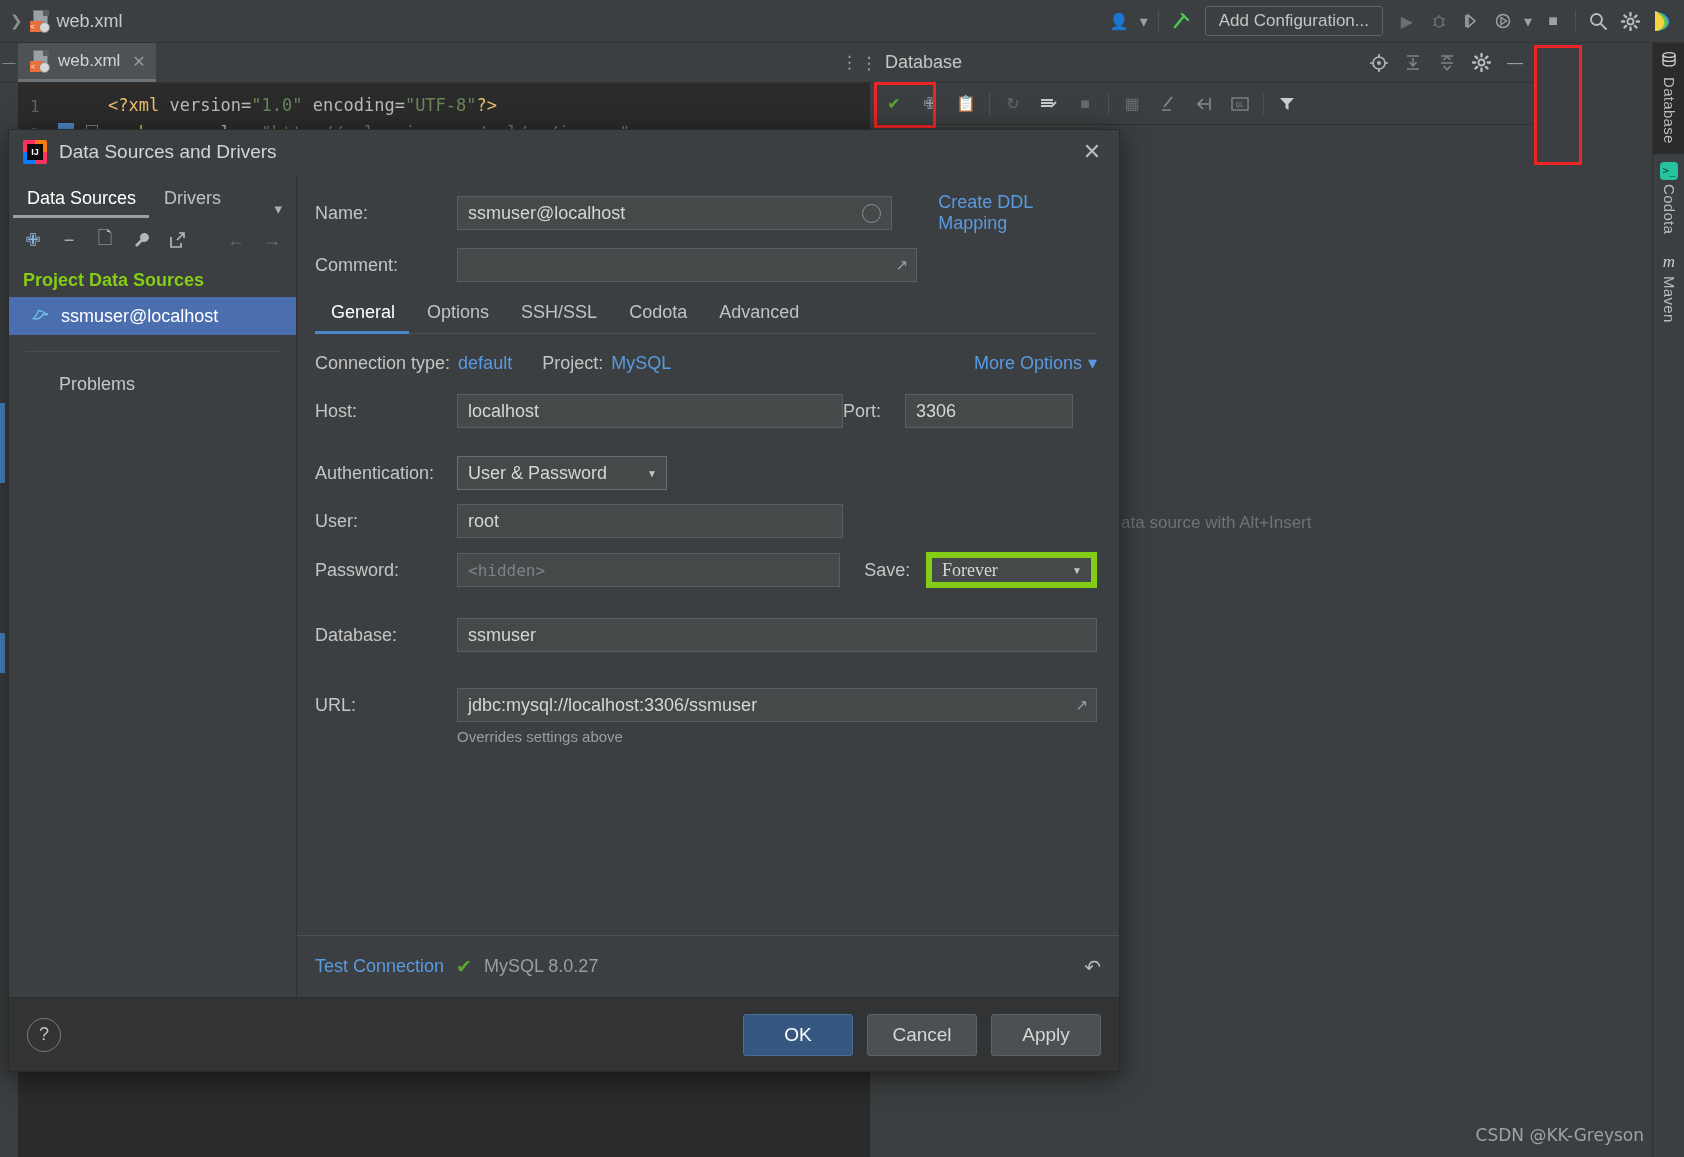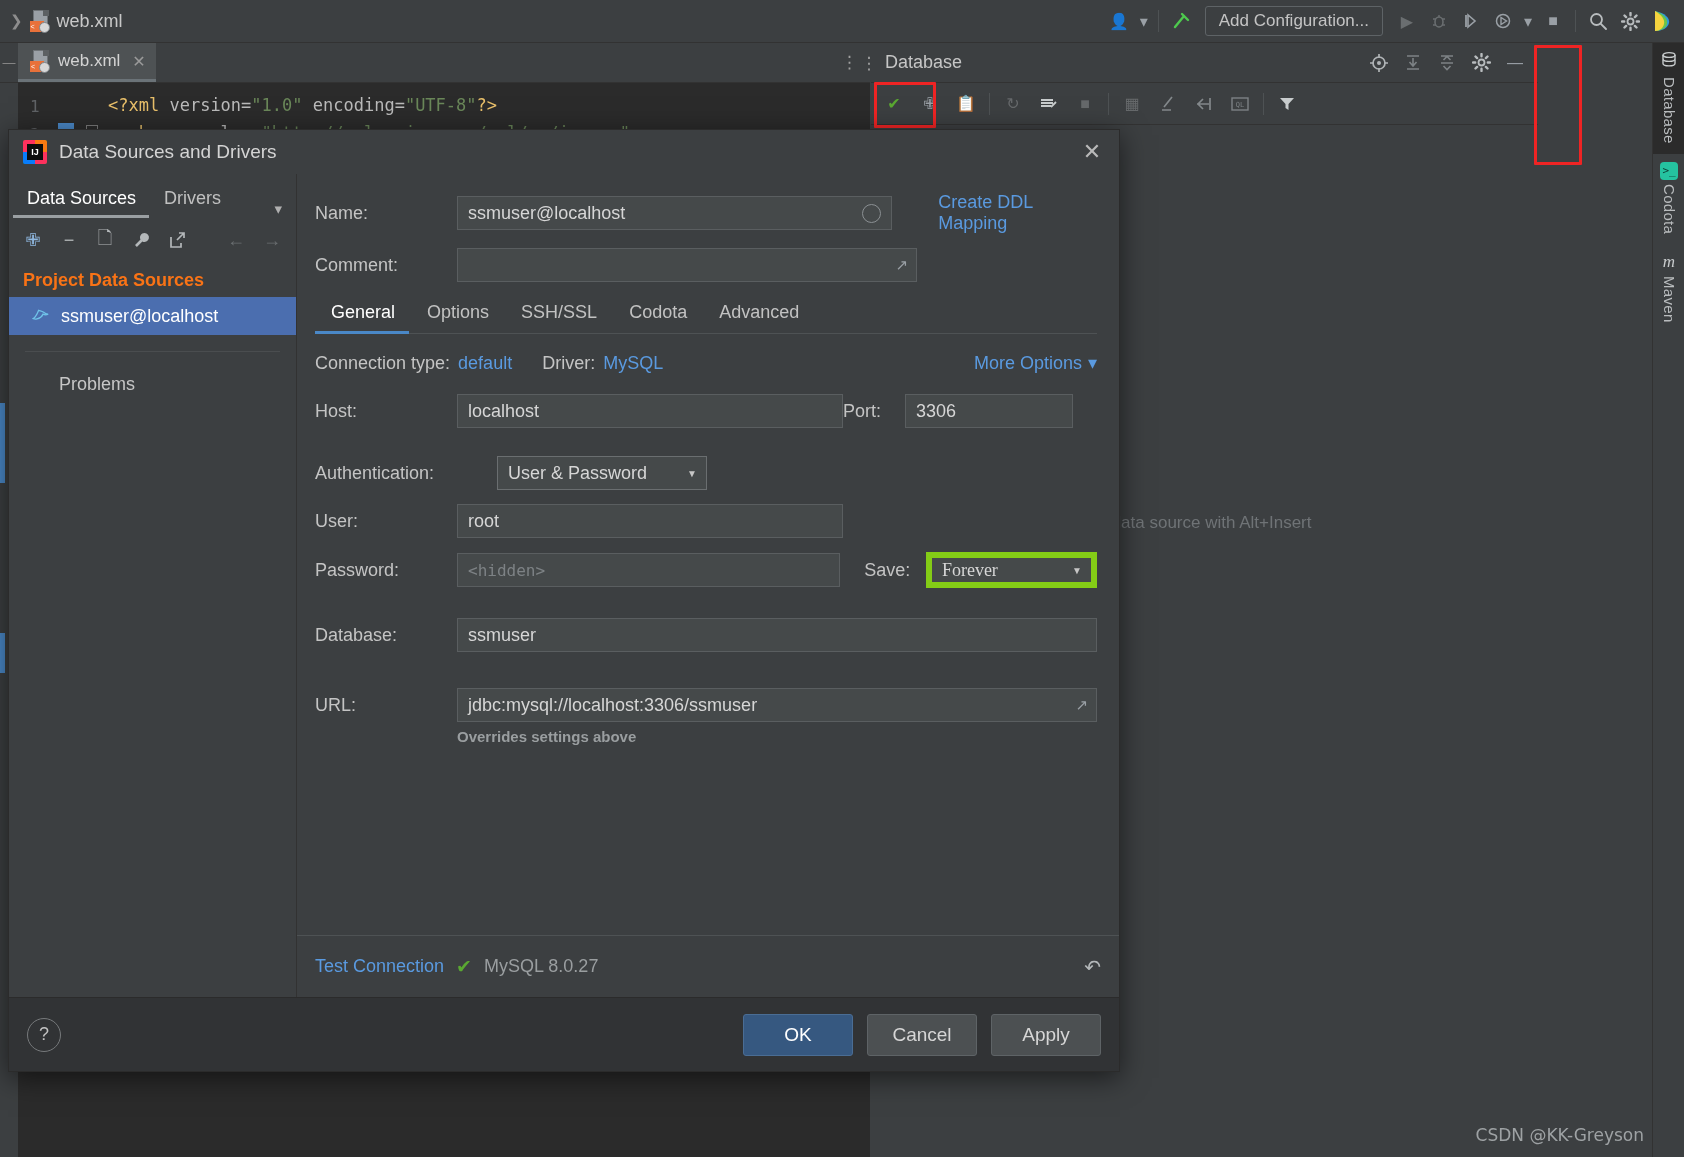--- a/index.html
+++ b/index.html
@@ -172,7 +172,7 @@
   .ds-ic.dim { color: #6a6e70; }
   .ds-nav { margin-left: auto; display: flex; gap: 4px; }
   .ds-group-title {
-    padding: 8px 0 6px 14px; font-size: 18px; font-weight: bold; color: #f97316;
+    padding: 8px 0 6px 14px; font-size: 18px; font-weight: bold; color: #84cc16;
   }
   .ds-item {
     height: 38px; display: flex; align-items: center; gap: 10px; padding-left: 22px;

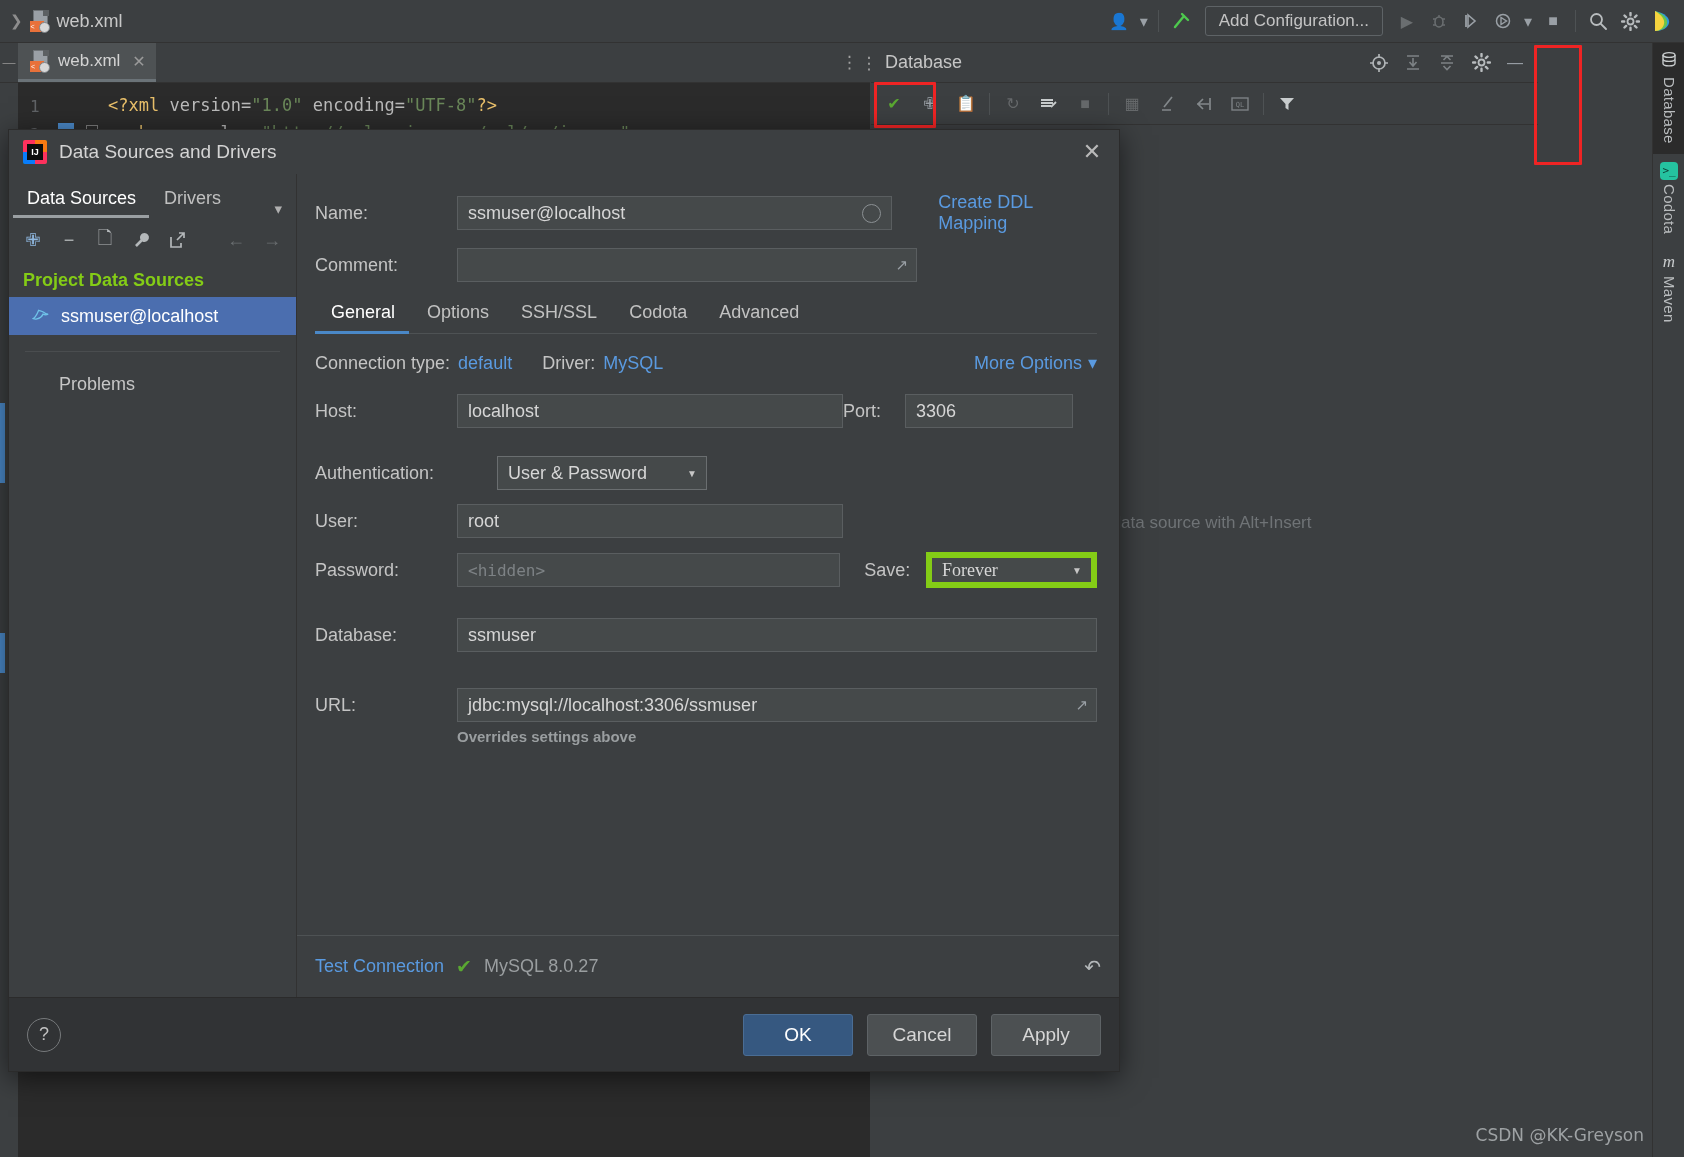--- a/index.html
+++ b/index.html
@@ -549,7 +549,7 @@
           <div class="meta-row">
             <span class="lbl">Connection type:</span>
             <a class="link">default</a>
-            <span class="lbl" style="margin-left:22px;">Driver:</span>
+            <span class="lbl" style="margin-left:22px;">Project:</span>
             <a class="link">MySQL</a>
             <span class="more-opt">
               <span>More Options</span>

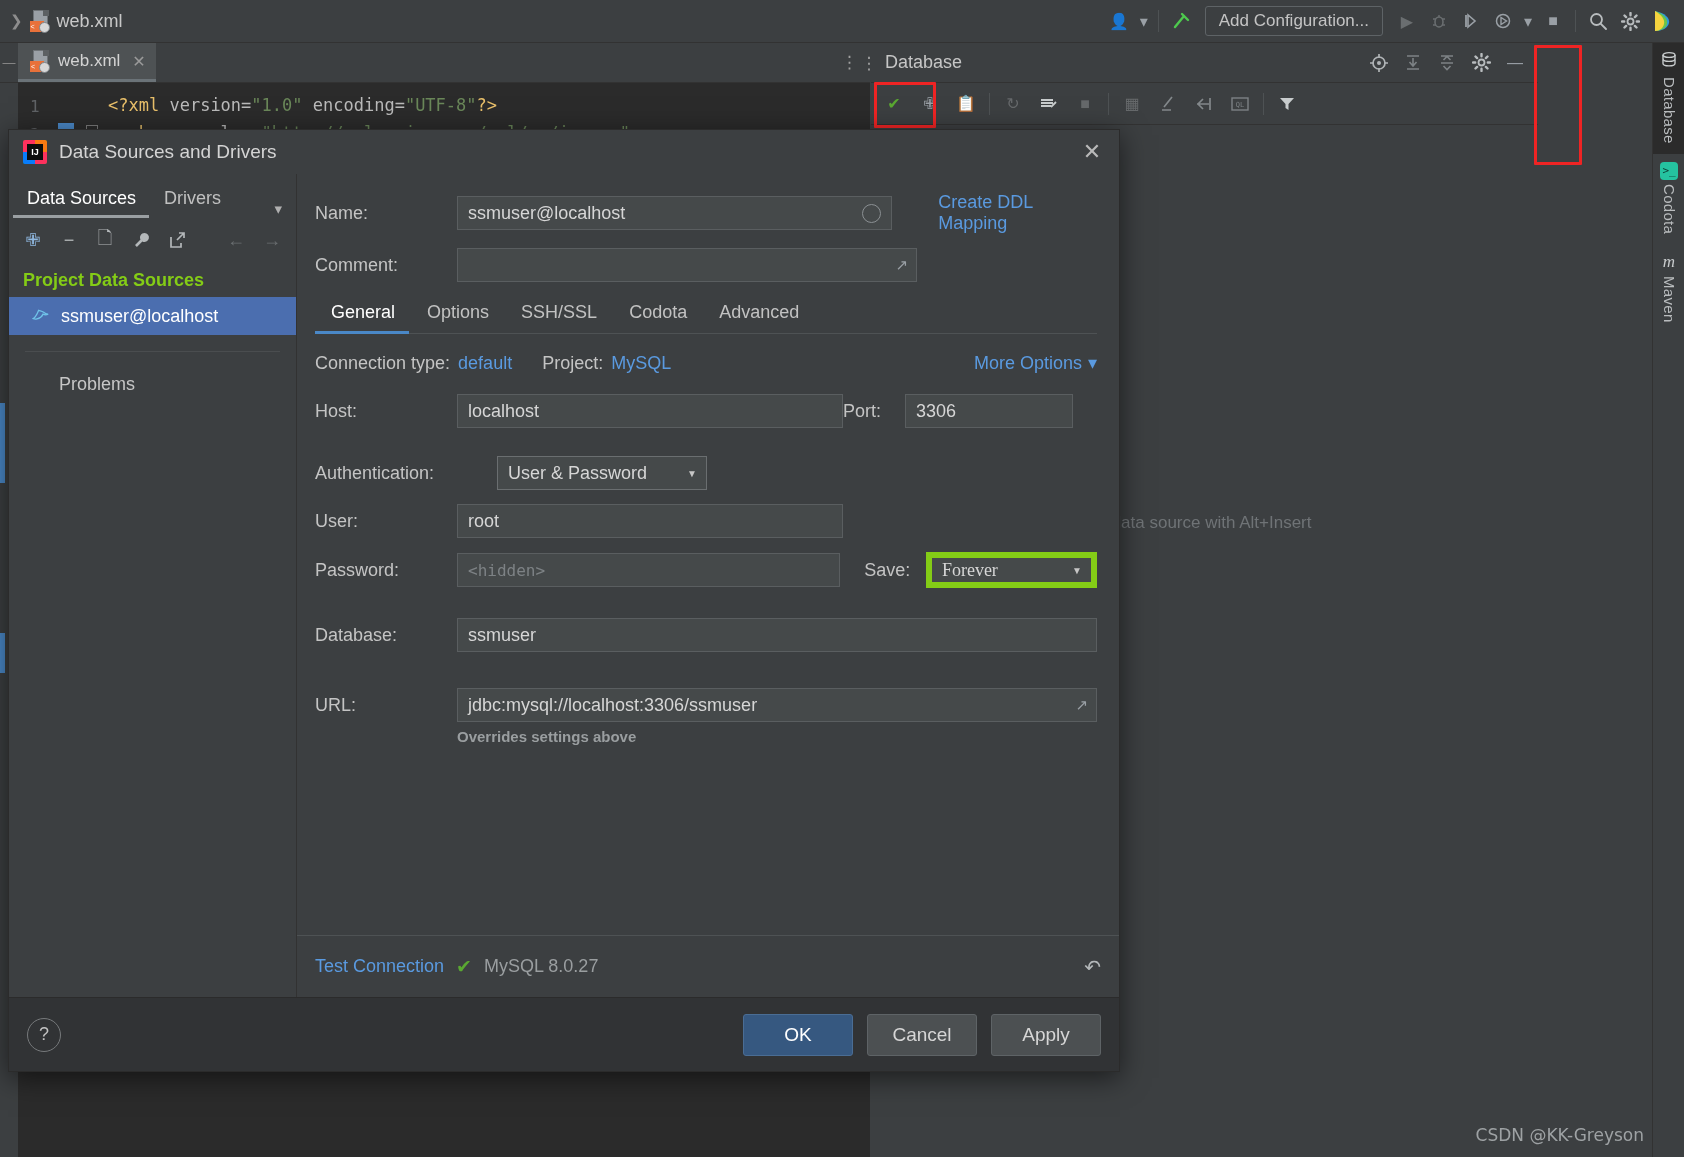--- a/index.html
+++ b/index.html
@@ -568,7 +568,7 @@
             </div>
           </div>
 
-          <div class="row" style="margin-top:28px;gap:40px;">
+          <div class="row" style="margin-top:28px;">
             <span class="lbl lbl-w">Authentication:</span>
             <div class="combo" style="width:210px;text-align:center;">
               <span>User &amp; Password</span>

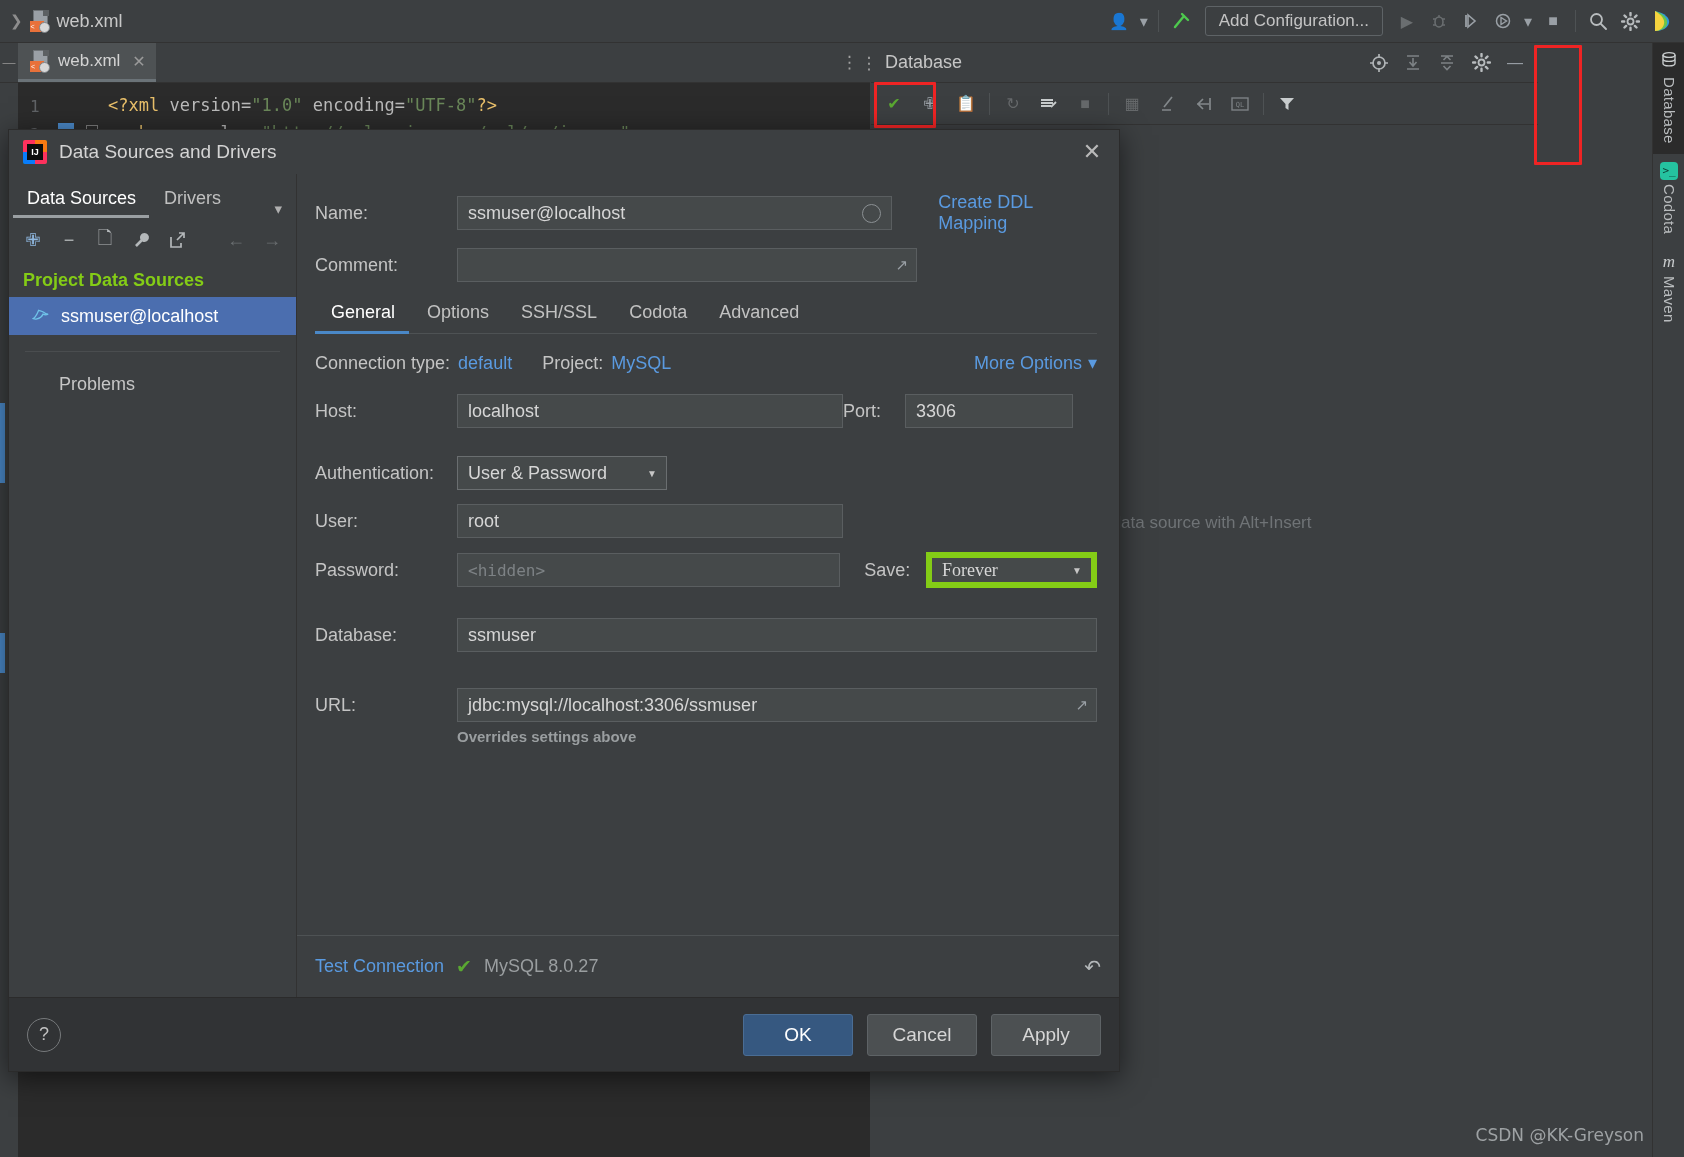--- a/index.html
+++ b/index.html
@@ -220,7 +220,7 @@
   .combo .arr { position: absolute; right: 9px; font-size: 10px; color: #c6c6c6; }
   .combo.focused { border: 6px solid #84cc16; font-family: Liberation Serif, serif; }
 
-  .hint { font-size: 15px; color: #9a9ea0; margin: 6px 0 0 142px; font-weight: bold; }
+  .hint { font-size: 15px; color: #9a9ea0; margin: 6px 0 0 142px; }
 
   .dlg-footer-top {
     border-top: 1px solid #4e5254; height: 62px; display: flex; align-items: center;

